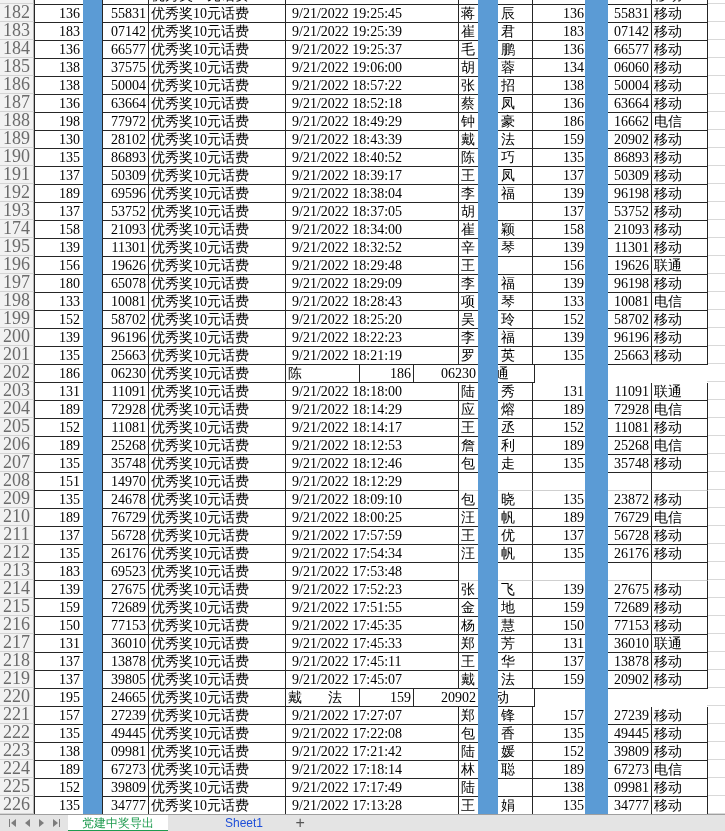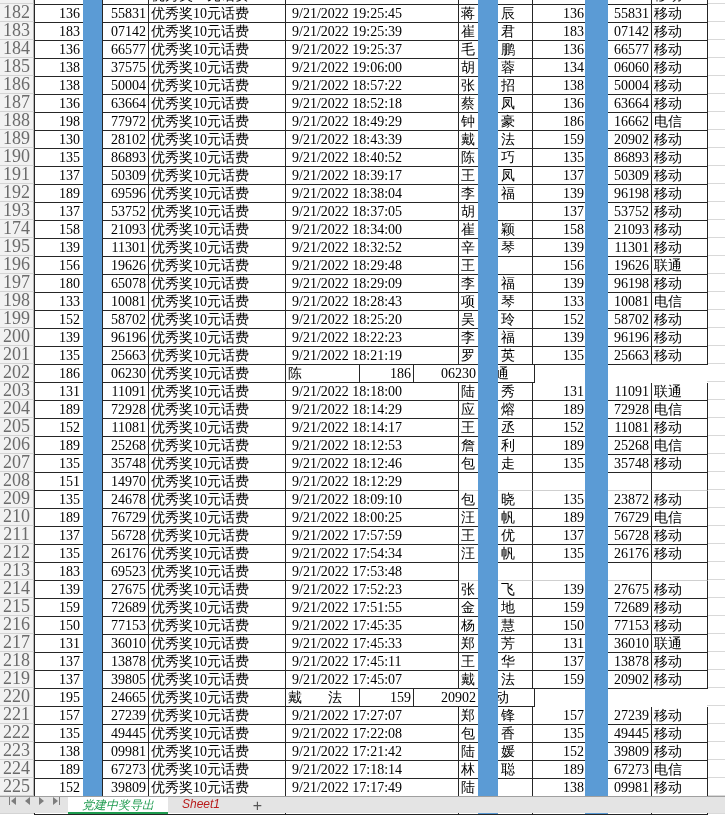--- a/index.html
+++ b/index.html
@@ -37,9 +37,9 @@
   .bar2{left:478px;width:20px;}
   .bar3{left:585px;width:23px;}
   
-  .tabbar{position:absolute;left:0;top:796px;width:725px;height:17px;box-sizing:border-box;
-          background:#e4e4e4;border-top:1px solid #9f9f9f;display:flex;align-items:flex-start;
-          font-family:"Liberation Sans","DejaVu Sans",sans-serif;z-index:4;font-style:italic;}
+  .tabbar{position:absolute;left:0;top:814px;width:725px;height:17px;box-sizing:border-box;
+          background:#e4e4e4;border-top:1px solid #9f9f9f;display:flex;align-items:center;
+          font-family:"Liberation Sans","DejaVu Sans",sans-serif;z-index:4;}
   .navgrp{display:flex;align-items:center;gap:9px;padding:0 8px 0 9px;}
   .navbtn{display:flex;align-items:center;gap:1px;}
   .tri{width:0;height:0;border-style:solid;}

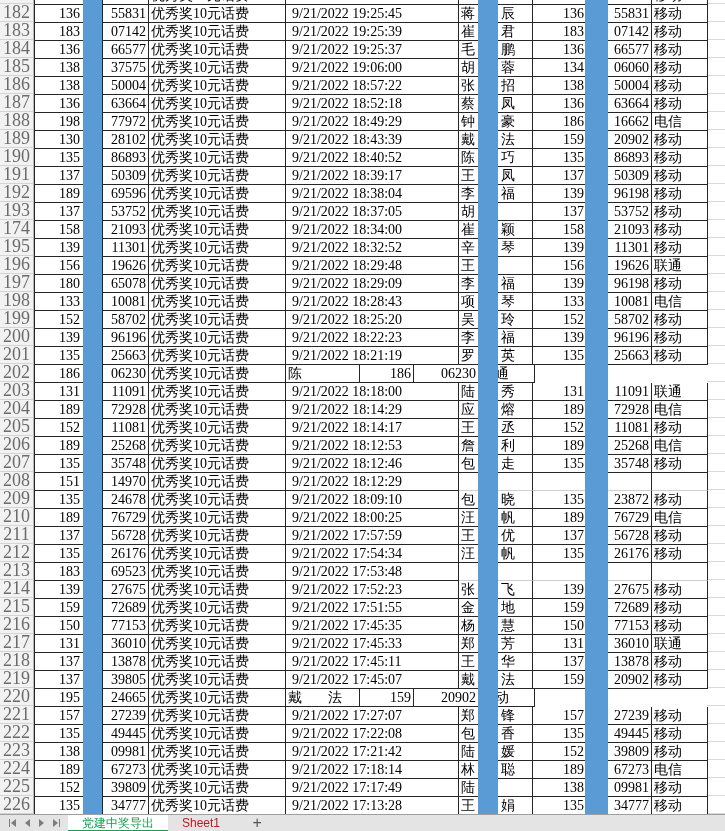--- a/index.html
+++ b/index.html
@@ -48,7 +48,7 @@
   .vb{width:1px;height:8px;background:#7d7d7d;}
   .tab{display:flex;align-items:center;justify-content:center;padding:0 14px;font-size:12px;}
   .tab-active{background:#fff;color:#1e9b4f;box-shadow:inset 0 -2px 0 #1e9b4f;}
-  .tab-plain{color:#b91c1c;}
+  .tab-plain{color:#1d4ed8;margin-left:43px;}
   .plus{display:flex;align-items:center;justify-content:center;width:30px;margin-left:8px;
         font-size:16px;color:#555;}
 </style>

